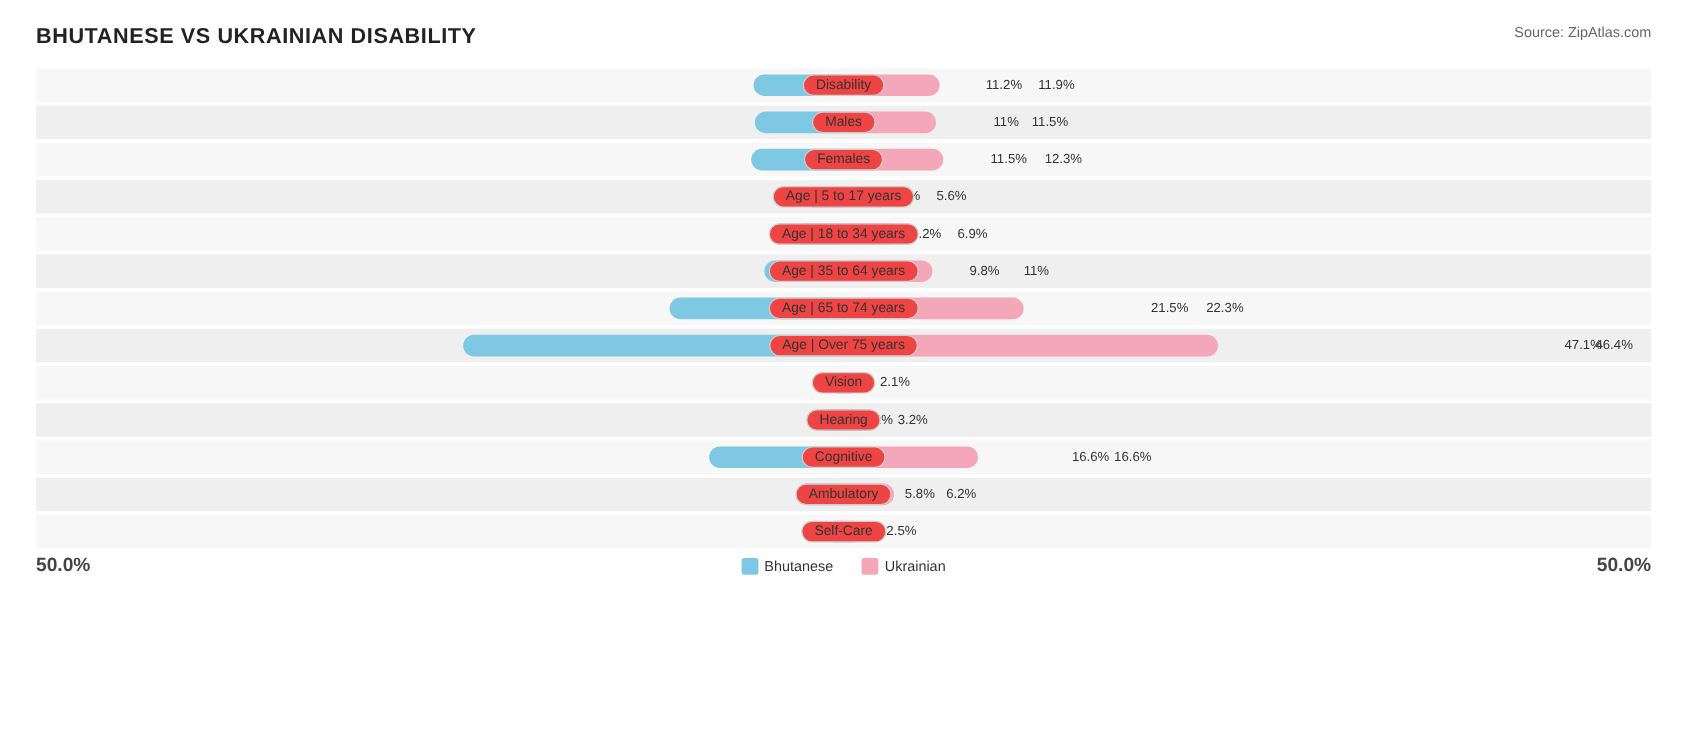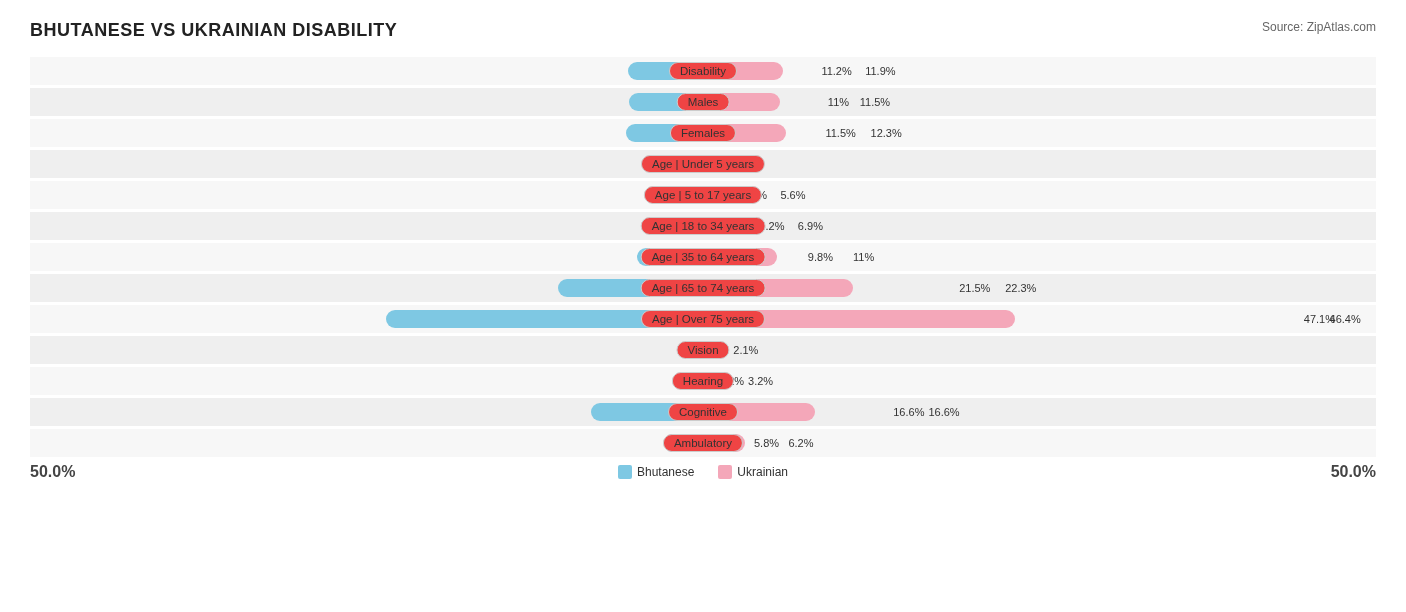--- a/index.html
+++ b/index.html
@@ -169,17 +169,6 @@
       </div>
       <div class="bar-row" style="position: relative;">
         <div class="left-side">
-          <div class="bar-left" style="width: 1.2%; right: 0px; background: rgb(126, 200, 227);"></div>
-        </div>
-        <div class="right-side">
-          <div class="bar-right" style="width: 1.3%; left: 0px; background: rgb(244, 167, 185);"></div>
-        </div>
-        <div class="label-box" style="position: absolute; left: 50%; top: 50%; transform: translate(-50%, -50%); z-index: 20;">Age | Under 5 years</div>
-        <span style="position: absolute; font-size: 11px; color: rgb(51, 51, 51); white-space: nowrap; z-index: 15; top: 50%; transform: translateY(-50%); right: calc(48.8% + 2px);">1.2%</span>
-        <span style="position: absolute; font-size: 11px; color: rgb(51, 51, 51); white-space: nowrap; z-index: 15; top: 50%; transform: translateY(-50%); left: calc(51.3% + 2px);">1.3%</span>
-      </div>
-      <div class="bar-row" style="position: relative;">
-        <div class="left-side">
           <div class="bar-left" style="width: 4.9%; right: 0px; background: rgb(126, 200, 227);"></div>
         </div>
         <div class="right-side">

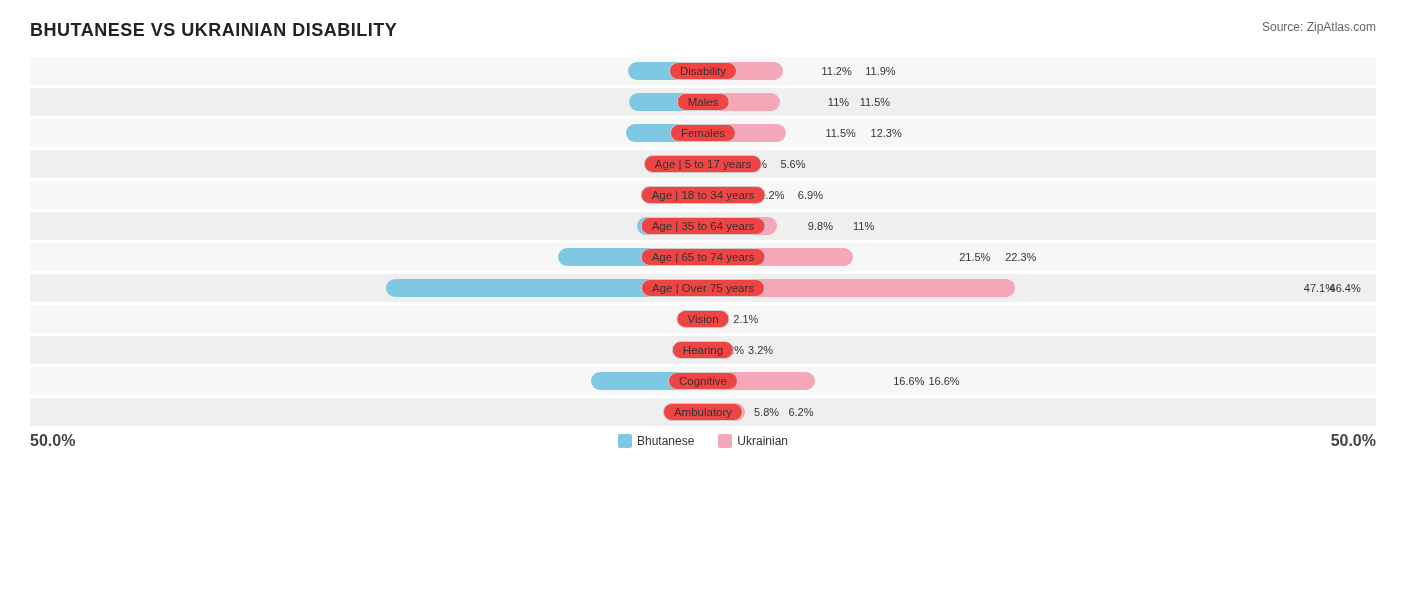--- a/index.html
+++ b/index.html
@@ -266,6 +266,17 @@
         <span style="position: absolute; font-size: 11px; color: rgb(51, 51, 51); white-space: nowrap; z-index: 15; top: 50%; transform: translateY(-50%); right: calc(44.2% + 2px);">5.8%</span>
         <span style="position: absolute; font-size: 11px; color: rgb(51, 51, 51); white-space: nowrap; z-index: 15; top: 50%; transform: translateY(-50%); left: calc(56.2% + 2px);">6.2%</span>
       </div>
+      <div class="bar-row" style="position: relative;">
+        <div class="left-side">
+          <div class="bar-left" style="width: 2.4%; right: 0px; background: rgb(126, 200, 227);"></div>
+        </div>
+        <div class="right-side">
+          <div class="bar-right" style="width: 2.5%; left: 0px; background: rgb(244, 167, 185);"></div>
+        </div>
+        <div class="label-box" style="position: absolute; left: 50%; top: 50%; transform: translate(-50%, -50%); z-index: 20;">Self-Care</div>
+        <span style="position: absolute; font-size: 11px; color: rgb(51, 51, 51); white-space: nowrap; z-index: 15; top: 50%; transform: translateY(-50%); right: calc(47.6% + 2px);">2.4%</span>
+        <span style="position: absolute; font-size: 11px; color: rgb(51, 51, 51); white-space: nowrap; z-index: 15; top: 50%; transform: translateY(-50%); left: calc(52.5% + 2px);">2.5%</span>
+      </div>
     </div>
 
   <div class="footer">

